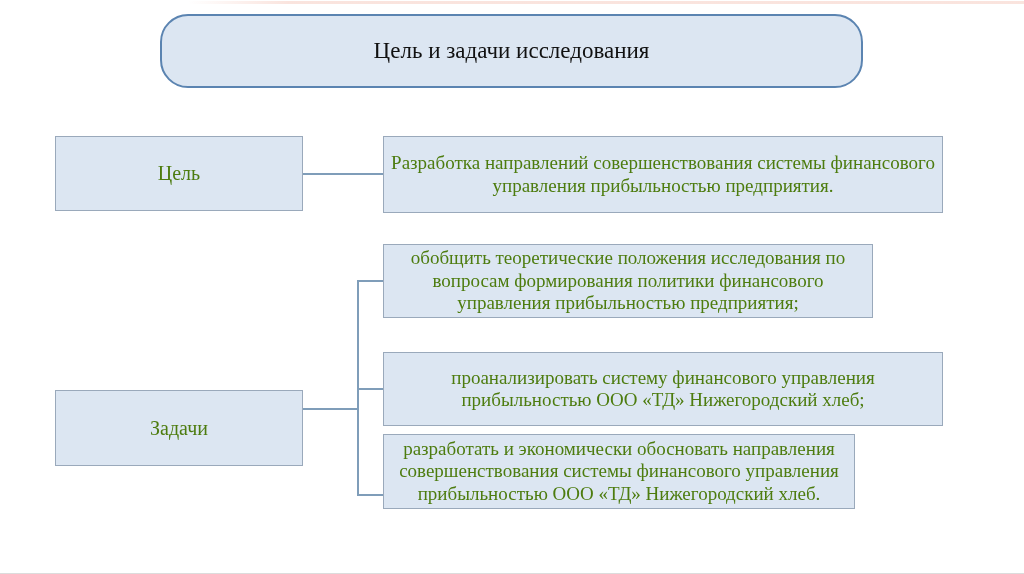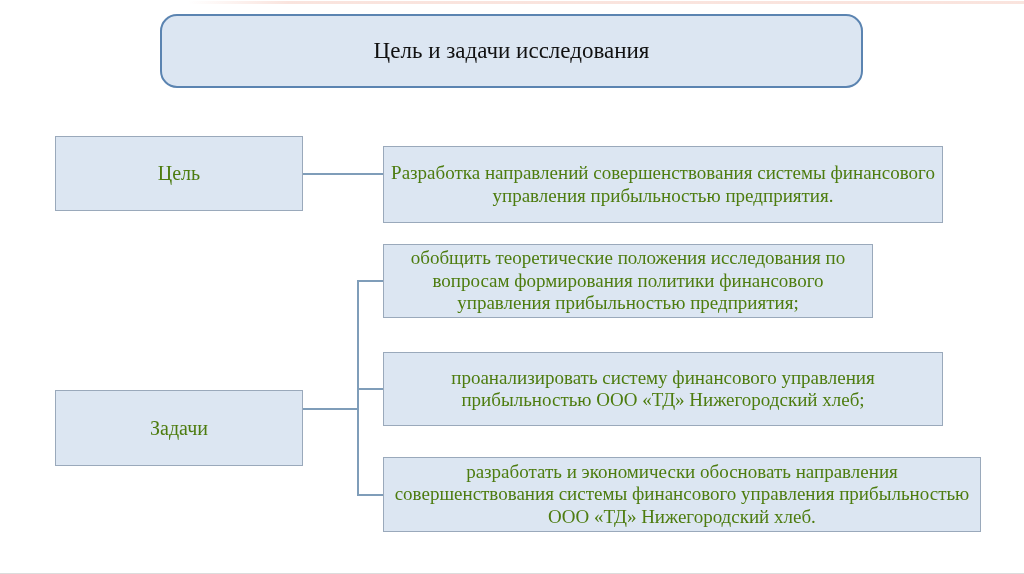--- a/index.html
+++ b/index.html
@@ -44,7 +44,7 @@
     box-sizing: border-box;
     background: var(--box-fill);
     border: 2px solid var(--title-border);
-    border-radius: 17px;
+    border-radius: 28px;
     display: flex;
     align-items: center;
     justify-content: center;

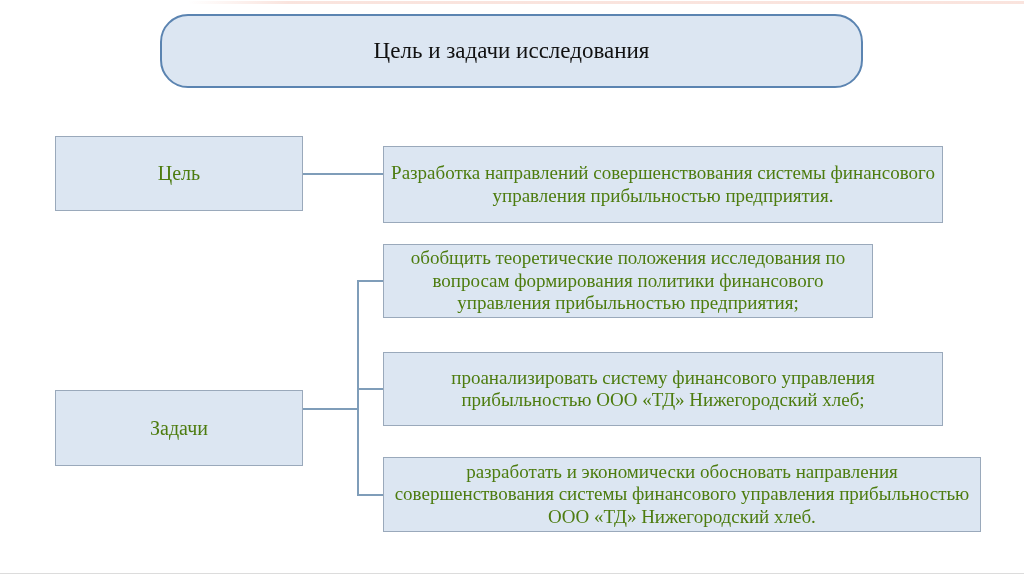--- a/index.html
+++ b/index.html
@@ -67,7 +67,7 @@
   .text-node  { font-size: 19px; line-height: 1.18; padding: 2px 6px; }
 
   #goal-label  { left: 55px;  top: 136px; width: 248px; height: 75px; }
-  #goal-desc   { left: 383px; top: 136px; width: 560px; height: 77px; margin-top: 10px; }
+  #goal-desc   { left: 383px; top: 136px; width: 560px; height: 77px; }
   #tasks-label { left: 55px;  top: 390px; width: 248px; height: 76px; }
   #task-1      { left: 383px; top: 244px; width: 490px; height: 74px; }
   #task-2      { left: 383px; top: 352px; width: 560px; height: 74px; }

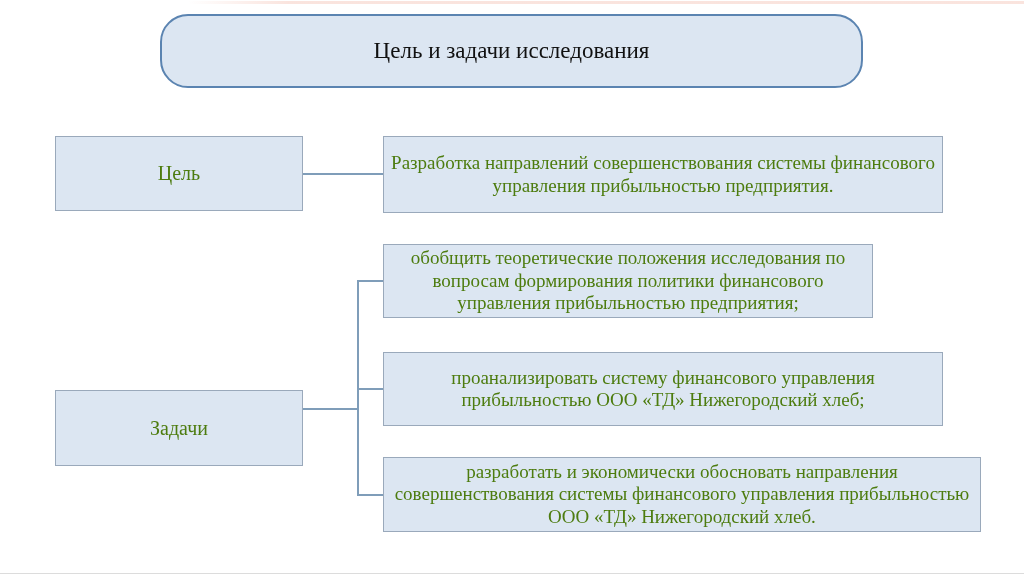--- a/index.html
+++ b/index.html
@@ -71,7 +71,7 @@
   #tasks-label { left: 55px;  top: 390px; width: 248px; height: 76px; }
   #task-1      { left: 383px; top: 244px; width: 490px; height: 74px; }
   #task-2      { left: 383px; top: 352px; width: 560px; height: 74px; }
-  #task-3      { left: 383px; top: 457px; width: 598px; height: 75px; }
+  #task-3      { left: 383px; top: 434px; width: 472px; height: 75px; }
 
   .connector {
     position: absolute;

